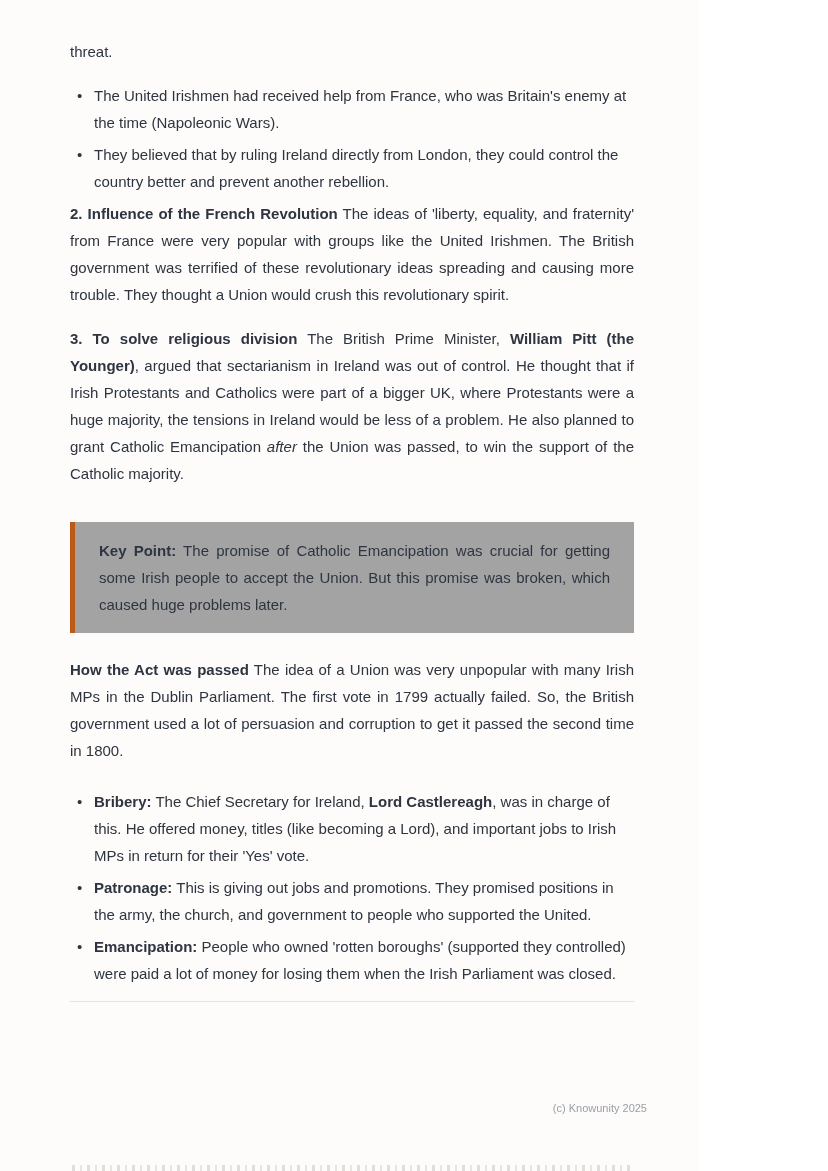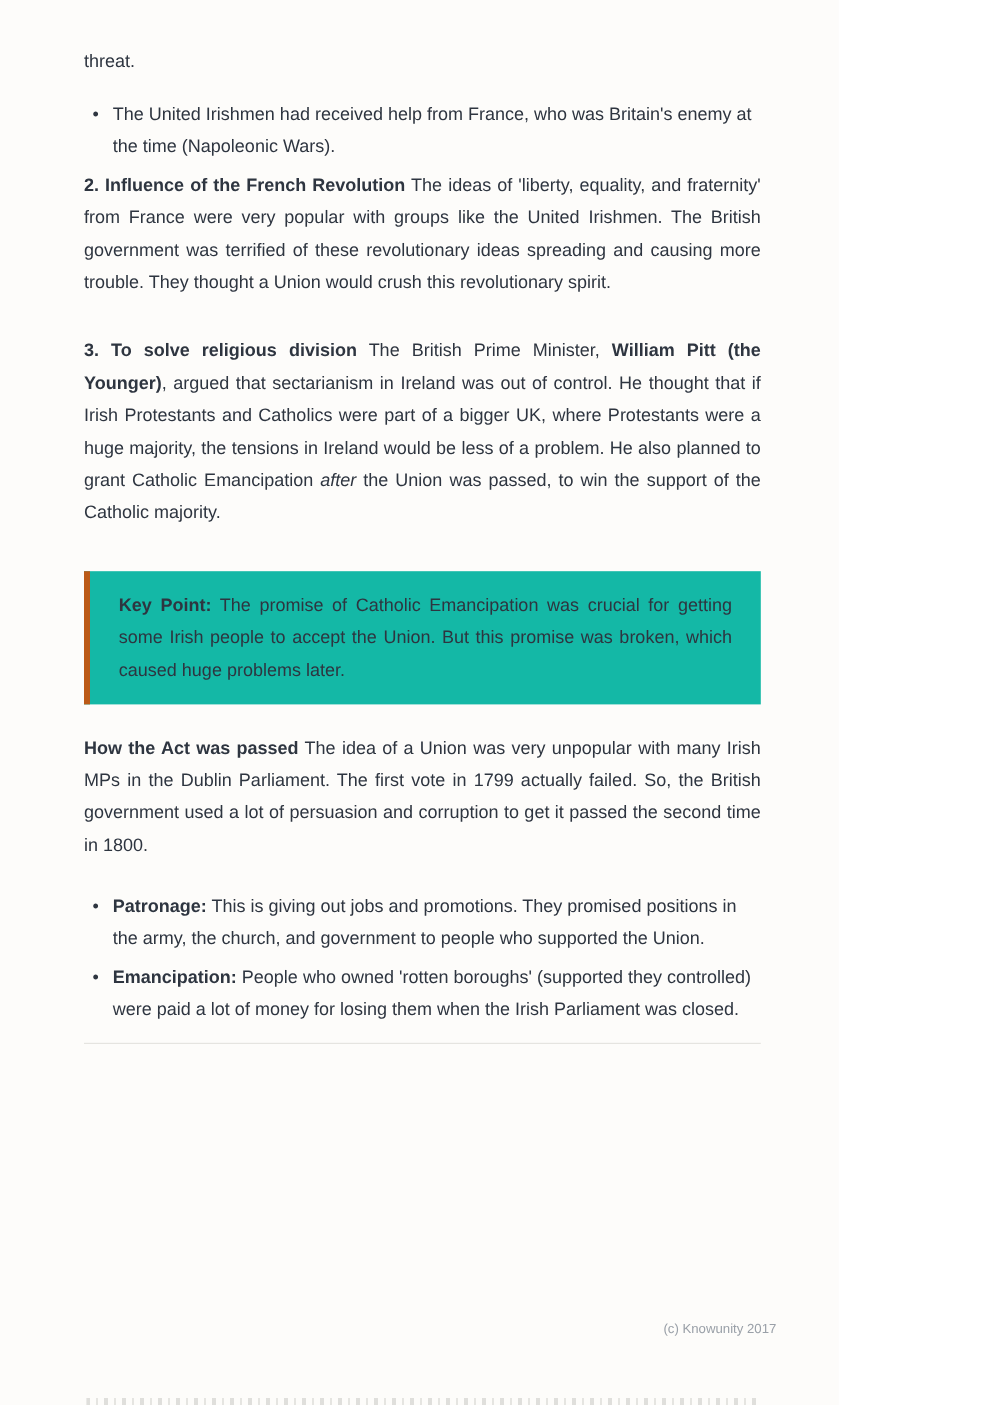--- a/index.html
+++ b/index.html
@@ -101,6 +101,7 @@
 
     <ul class="bullets bullets-one">
         <li><span>The United Irishmen had received help from France, who was Britain's enemy at the time (Napoleonic Wars).</span></li>
+        <li><span>They believed that by ruling Ireland directly from London, they could control the country better and prevent another rebellion.</span></li>
       </ul>
 
     <p class="para just para-std"><span style="font-weight: 700;">2. Influence of the French Revolution</span><span> The ideas of 'liberty, equality, and fraternity' from France were very popular with groups like the United Irishmen. The British government was terrified of these revolutionary ideas spreading and causing more trouble. They thought a Union would crush this revolutionary spirit.</span></p>

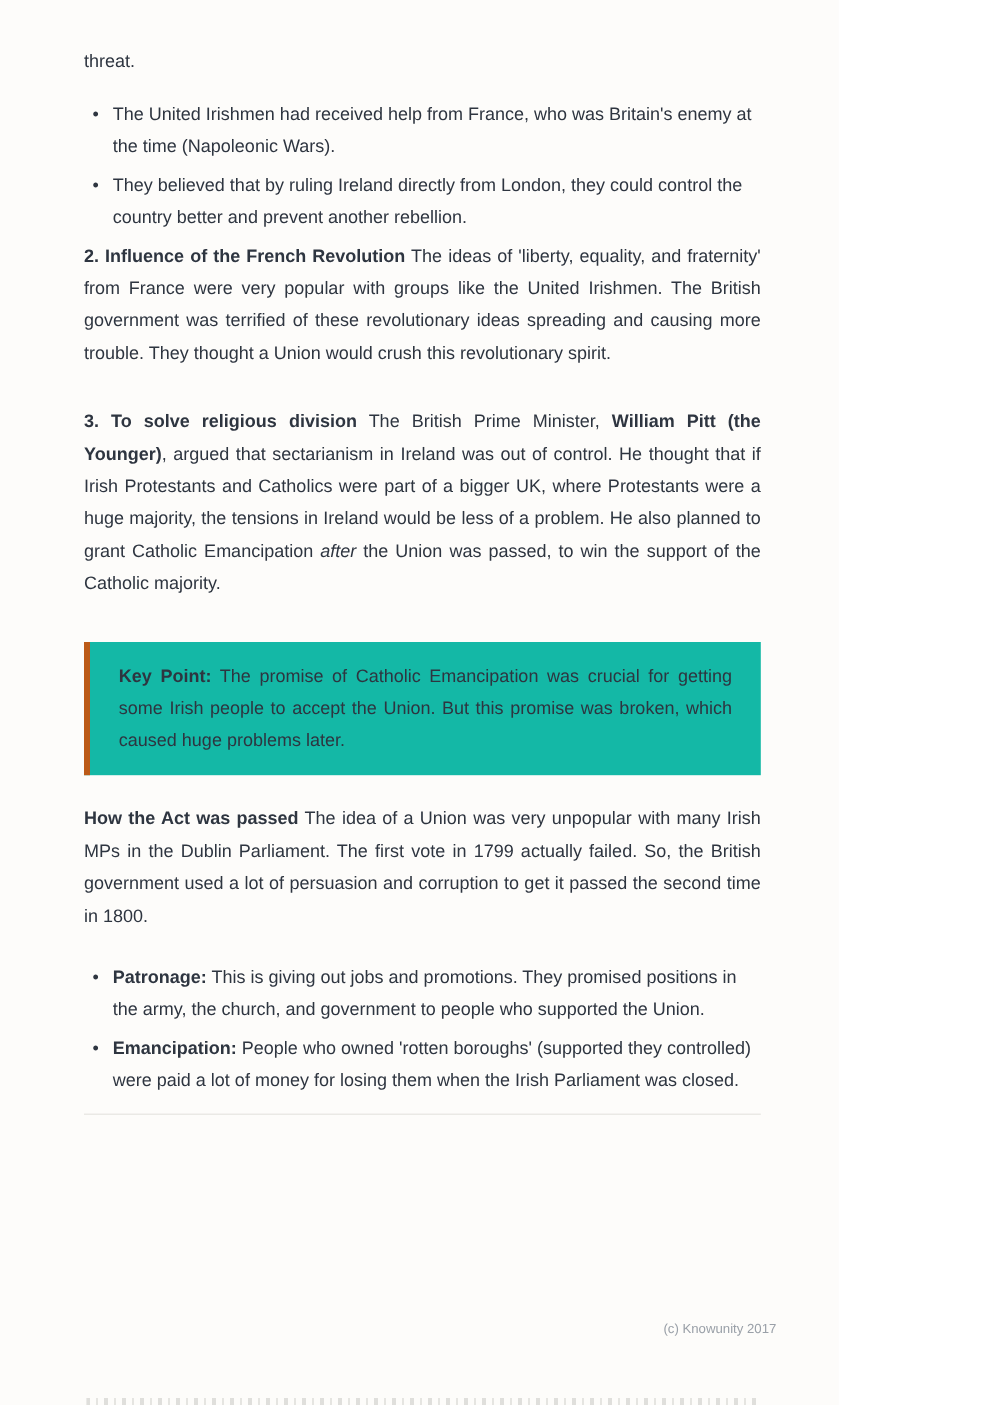--- a/index.html
+++ b/index.html
@@ -25,7 +25,7 @@
   }
   .just { text-align: justify; }
   .frag { margin-bottom: 17px; }
-  .para-std { margin-bottom: 30px; }
+  .para-std { margin-bottom: 17px; }
   .para-tocallout { margin-bottom: 35px; }
   .para-tolist { margin-bottom: 24px; }
   .bullets {

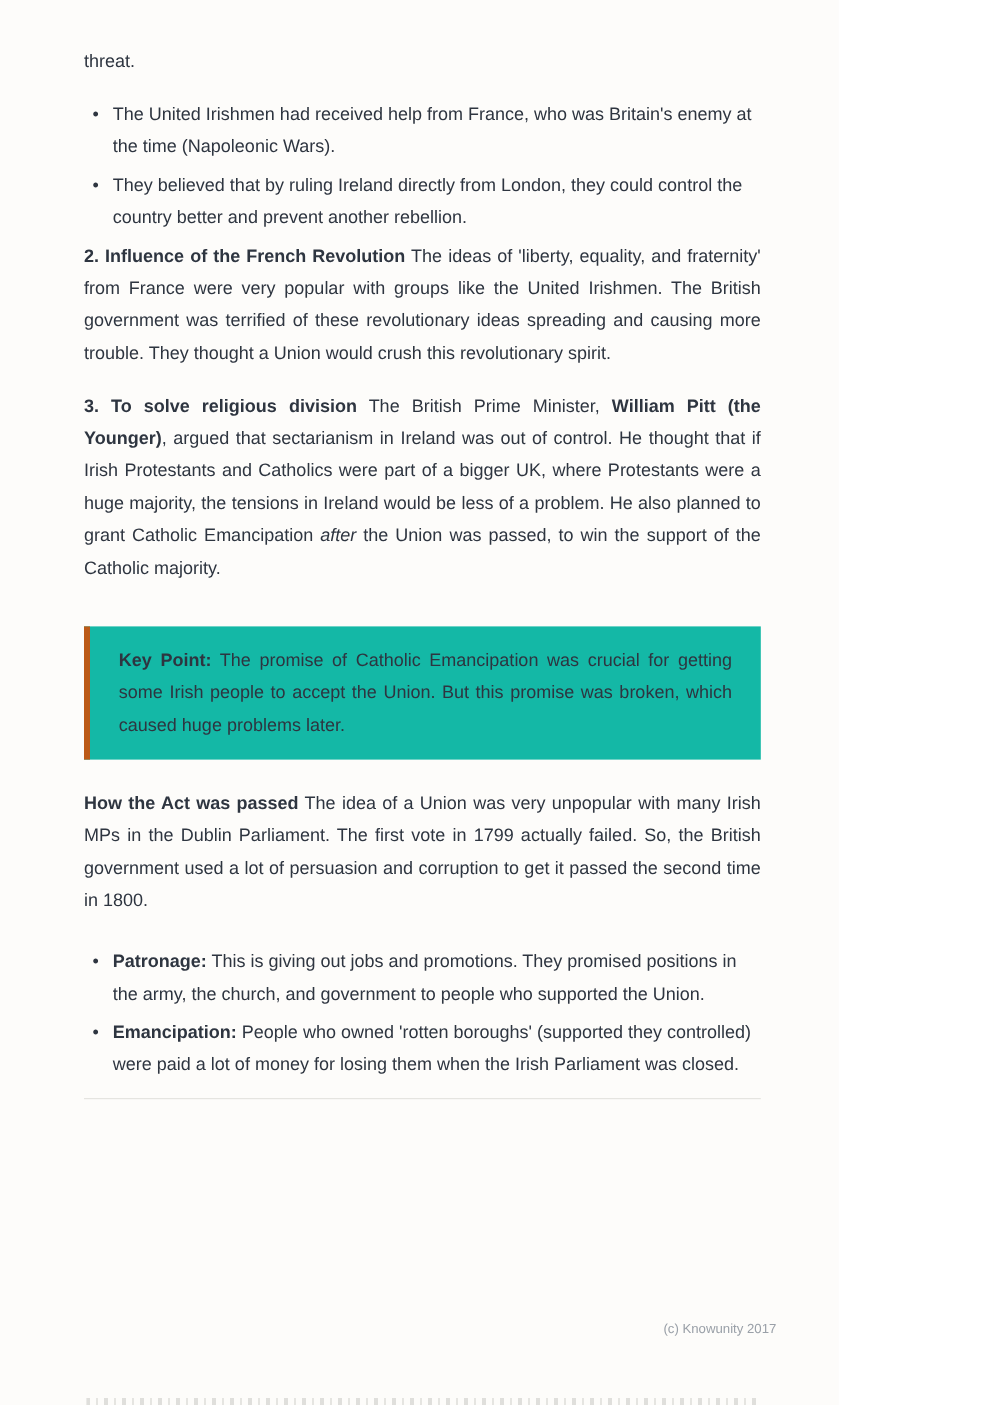--- a/index.html
+++ b/index.html
@@ -50,7 +50,7 @@
     color: #2e3540;
   }
   .callout {
-    background: #14b8a6;
+    background: #a3a3a3;
     border-left: 5px solid #bc5a17;
     padding: 15px 24px;
     margin-bottom: 23px;

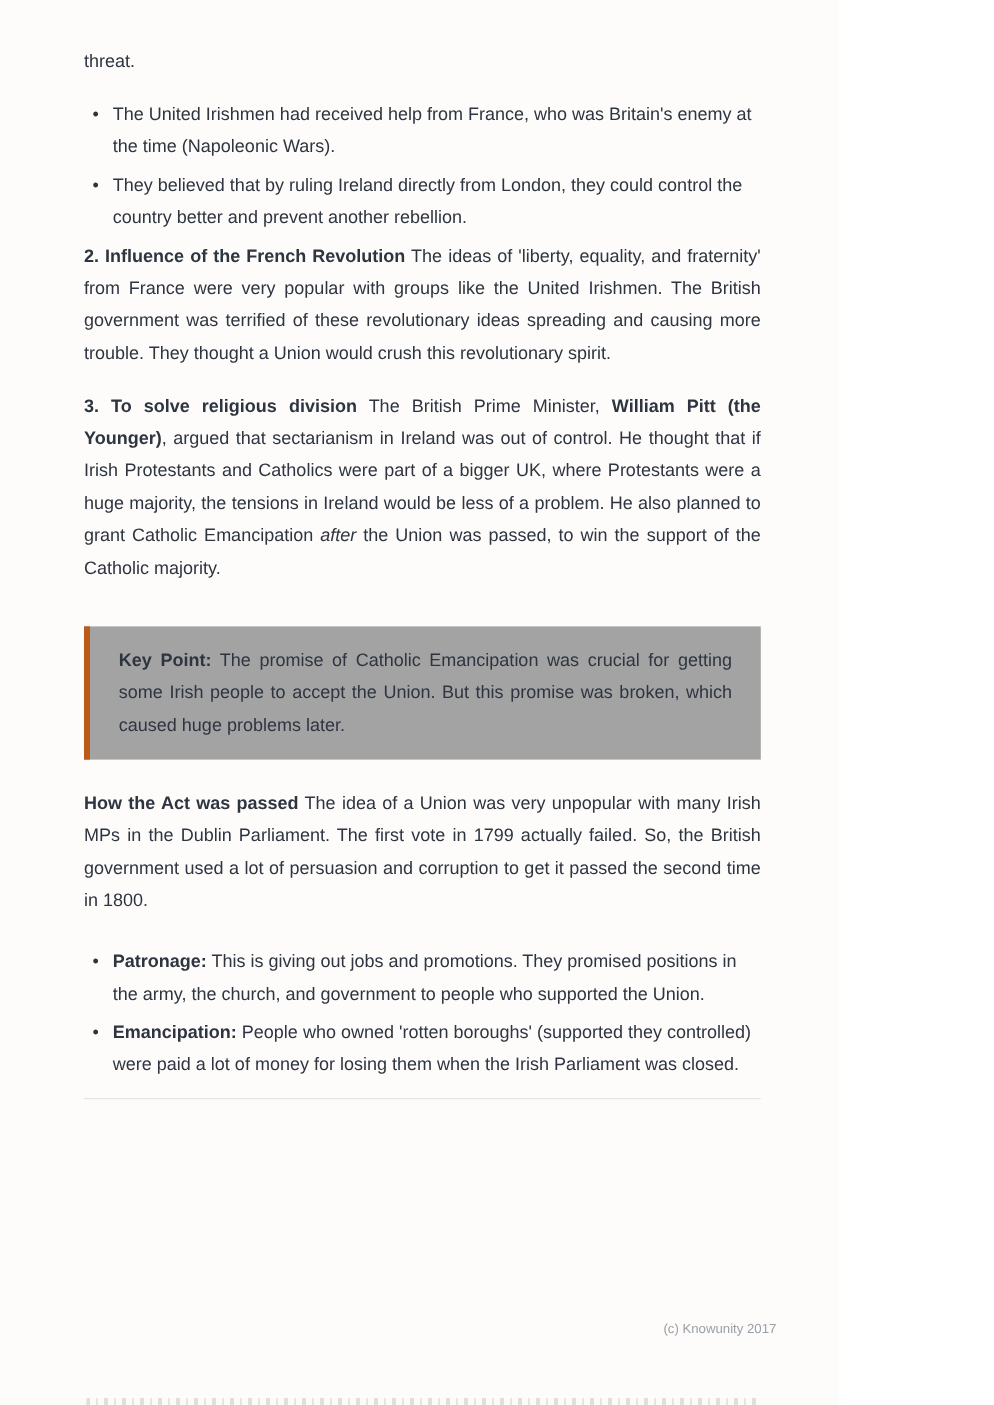--- a/index.html
+++ b/index.html
@@ -115,6 +115,7 @@
     <p class="para just para-tolist"><span style="font-weight: 700;">How the Act was passed</span><span> The idea of a Union was very unpopular with many Irish MPs in the Dublin Parliament. The first vote in 1799 actually failed. So, the British government used a lot of persuasion and corruption to get it passed the second time in 1800.</span></p>
 
     <ul class="bullets">
+        <li><span style="font-weight: 700;">Bribery:</span><span> The Chief Secretary for Ireland, </span><span style="font-weight: 700;">Lord Castlereagh</span><span>, was in charge of this. He offered money, titles (like becoming a Lord), and important jobs to Irish MPs in return for their 'Yes' vote.</span></li>
         <li><span style="font-weight: 700; text-align: right;">Patronage:</span><span> This is giving out jobs and promotions. They promised positions in the army, the church, and government to people who supported the Union.</span></li>
         <li><span style="font-weight: 700;">Emancipation:</span><span> People who owned 'rotten boroughs' (supported they controlled) were paid a lot of money for losing them when the Irish Parliament was closed.</span></li>
       </ul>

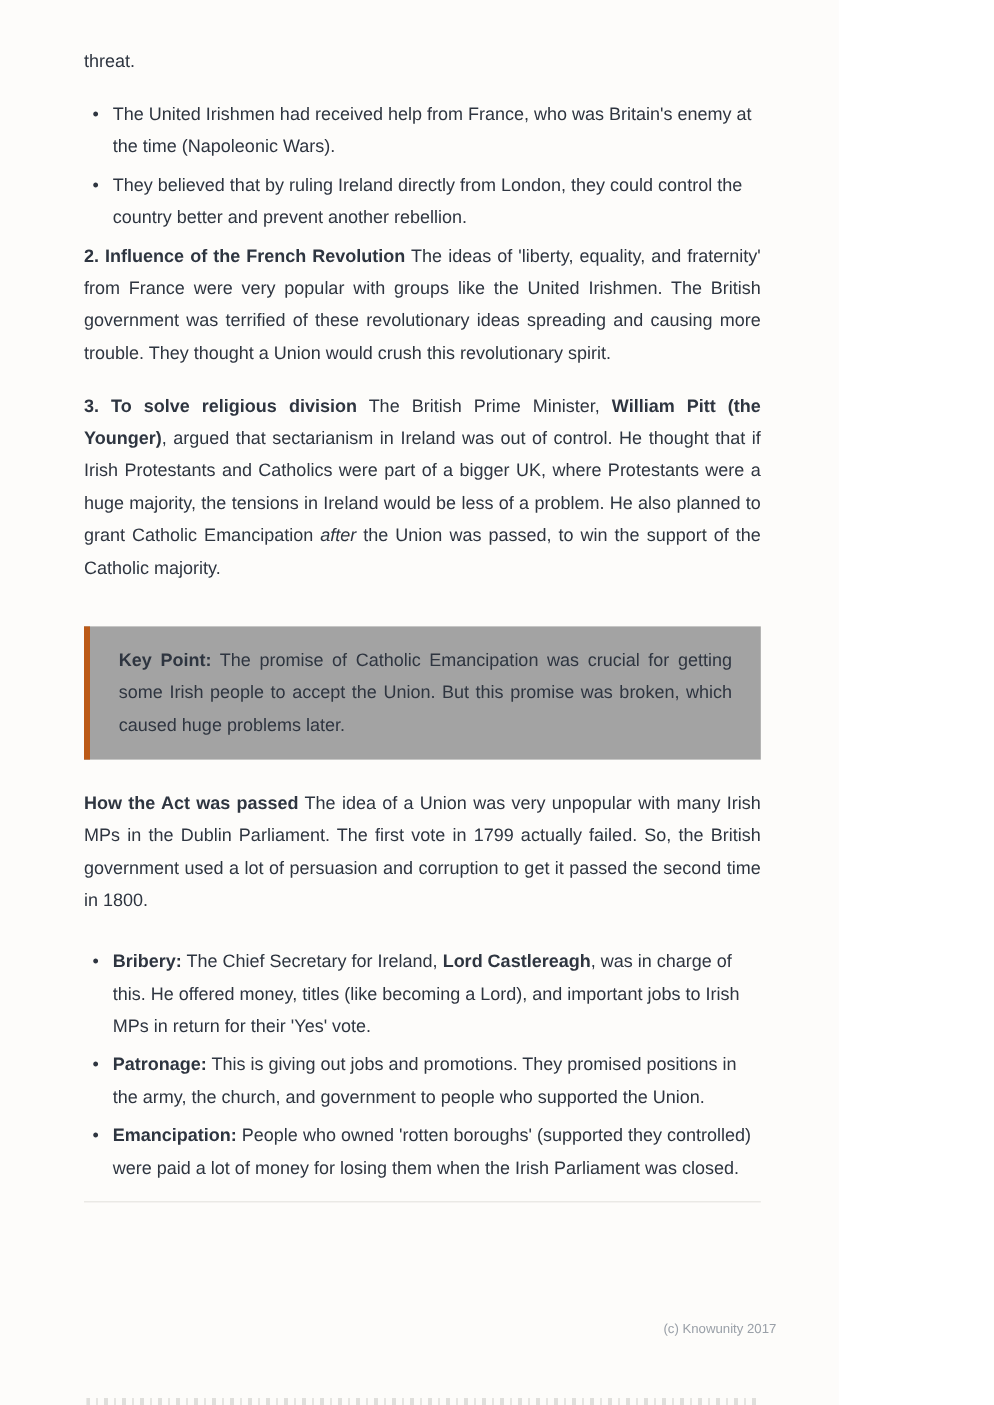--- a/index.html
+++ b/index.html
@@ -116,7 +116,7 @@
 
     <ul class="bullets">
         <li><span style="font-weight: 700;">Bribery:</span><span> The Chief Secretary for Ireland, </span><span style="font-weight: 700;">Lord Castlereagh</span><span>, was in charge of this. He offered money, titles (like becoming a Lord), and important jobs to Irish MPs in return for their 'Yes' vote.</span></li>
-        <li><span style="font-weight: 700; text-align: right;">Patronage:</span><span> This is giving out jobs and promotions. They promised positions in the army, the church, and government to people who supported the Union.</span></li>
+        <li><span style="font-weight: 700; text-align: right;">Patronage:</span><span> This is giving out jobs and promotions. They promised positions in the army, the church, and government to people who supported the United.</span></li>
         <li><span style="font-weight: 700;">Emancipation:</span><span> People who owned 'rotten boroughs' (supported they controlled) were paid a lot of money for losing them when the Irish Parliament was closed.</span></li>
       </ul>
 

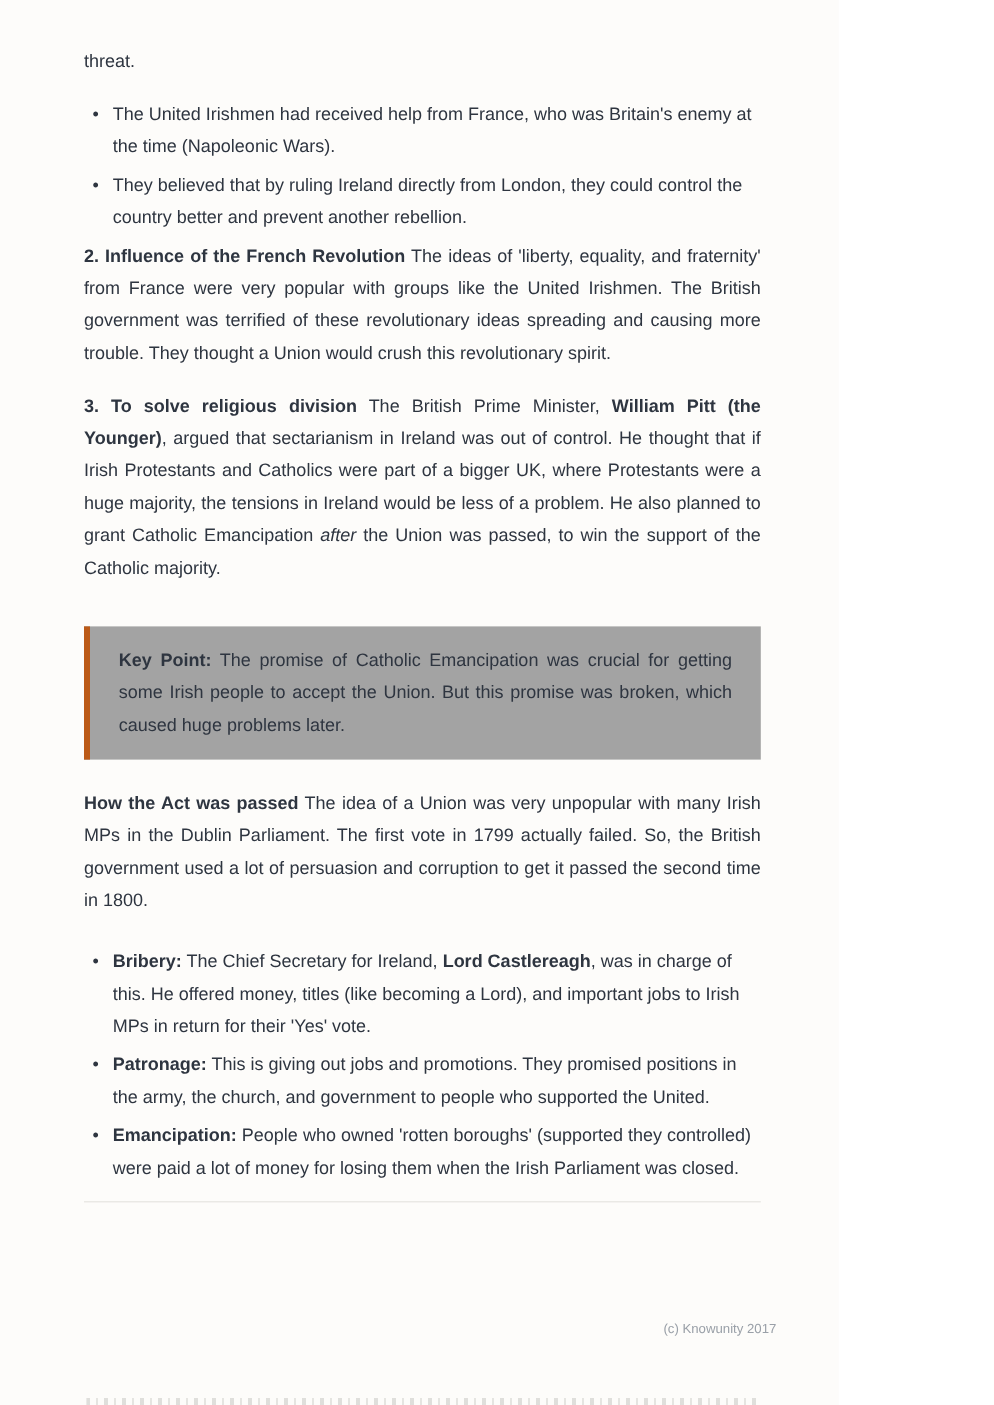--- a/index.html
+++ b/index.html
@@ -124,7 +124,7 @@
 
   </div>
 
-  <div class="watermark">(c) Knowunity 2017</div>
+  <div class="watermark">(c) Knowunity 2025</div>
 
   <div class="edge-stripe"></div>
 

